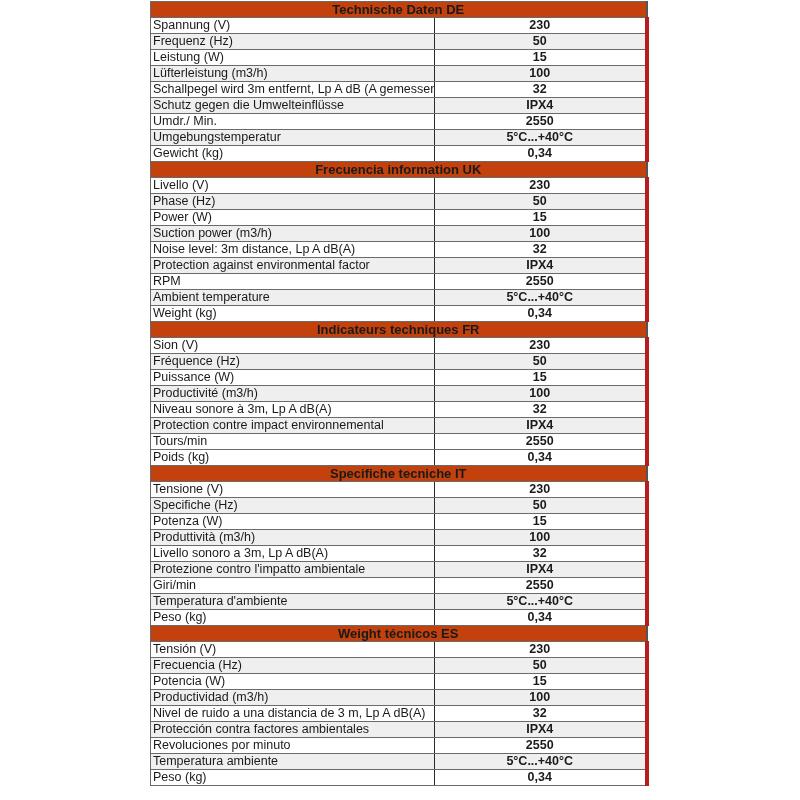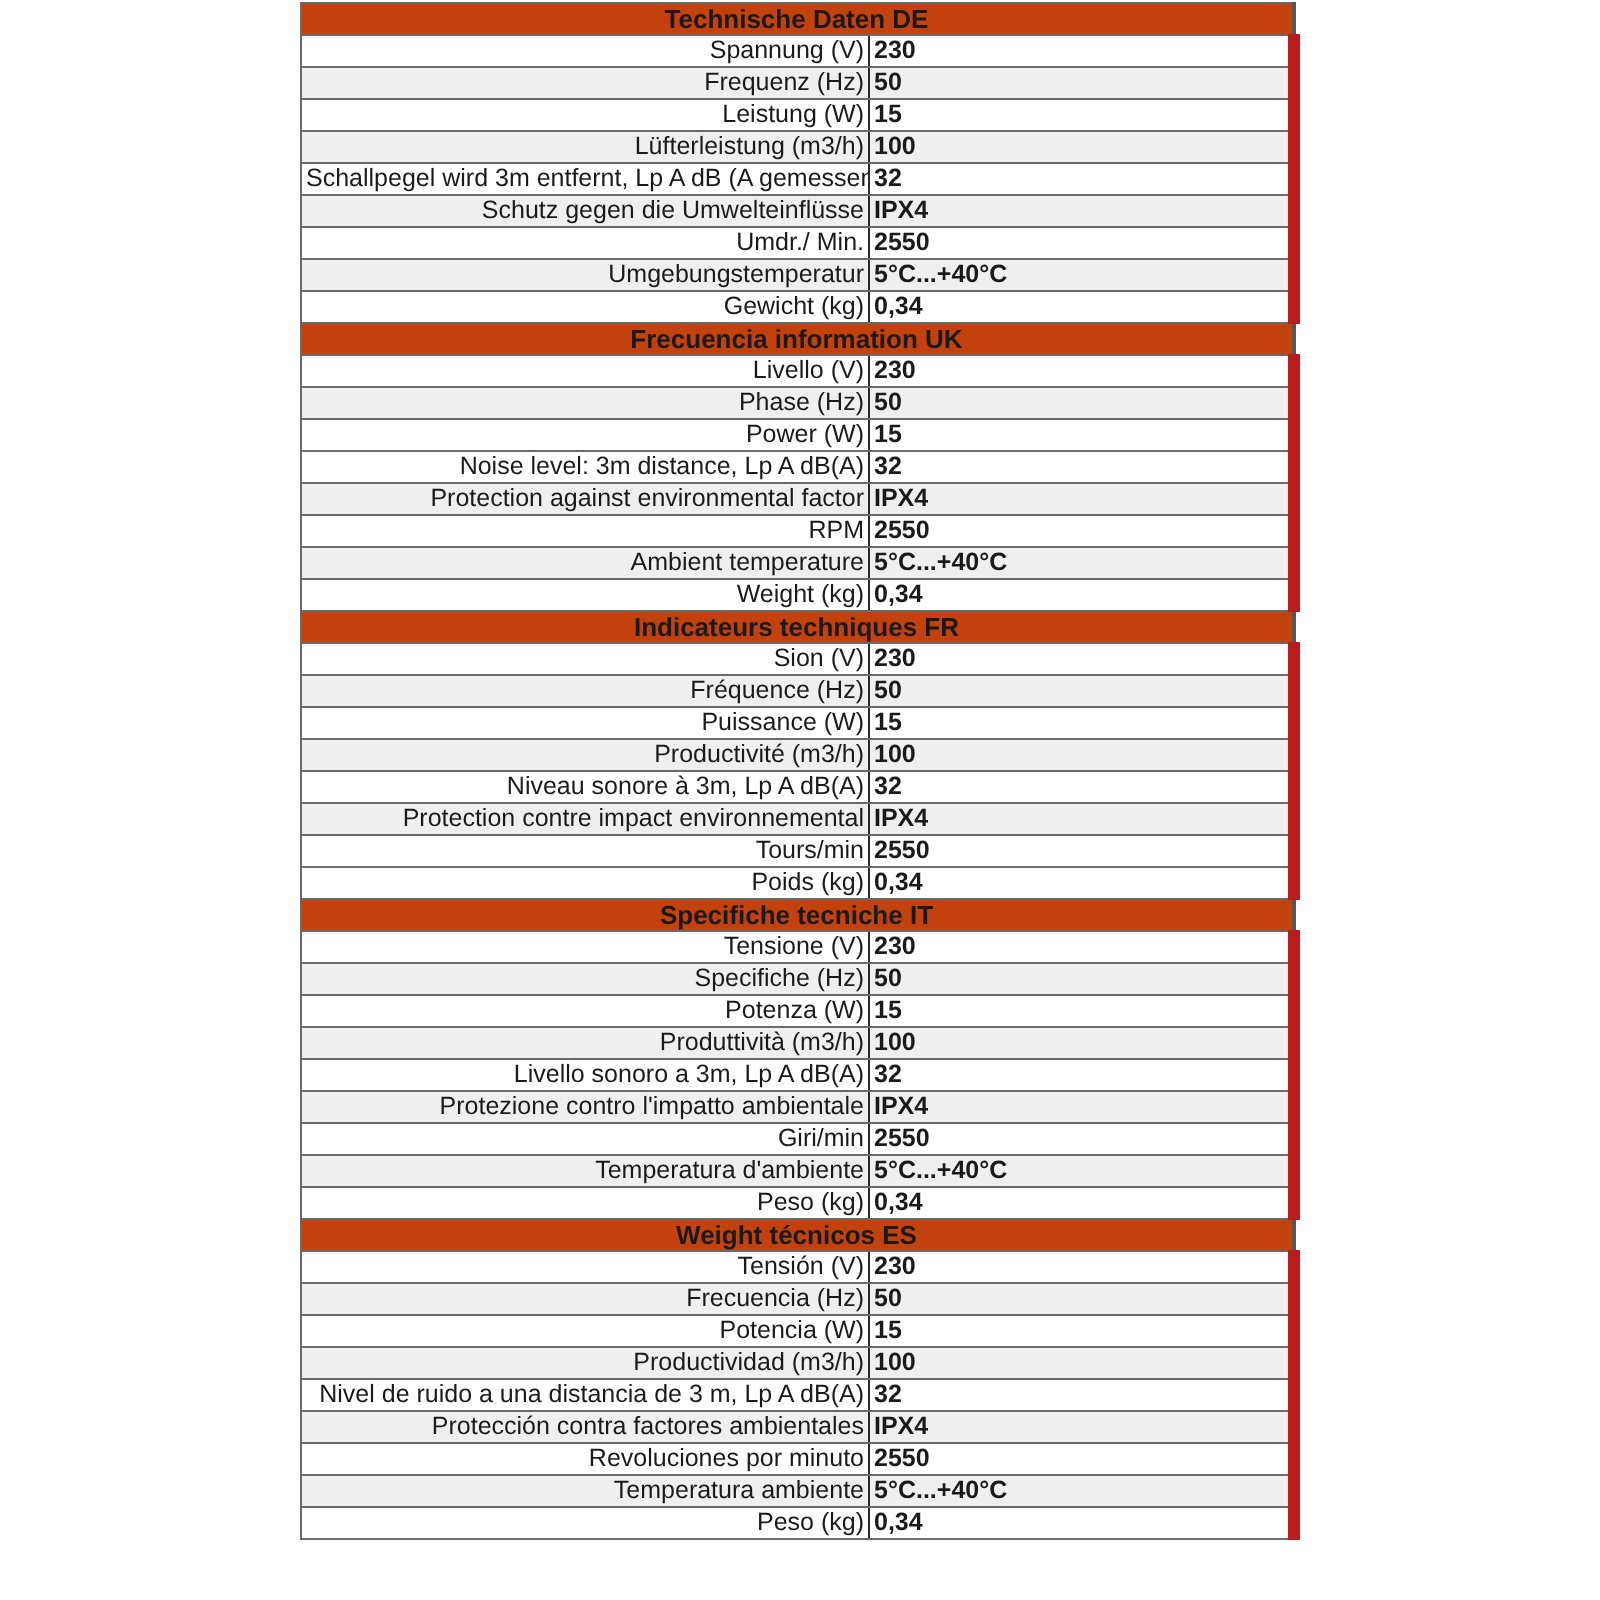--- a/index.html
+++ b/index.html
@@ -32,7 +32,7 @@
       overflow: hidden;
     }
     #spec-table td.label {
-      text-align: right;
+      text-align: left;
       border-right: 1px solid #2a2a2a;
     }
     #spec-table td.value {

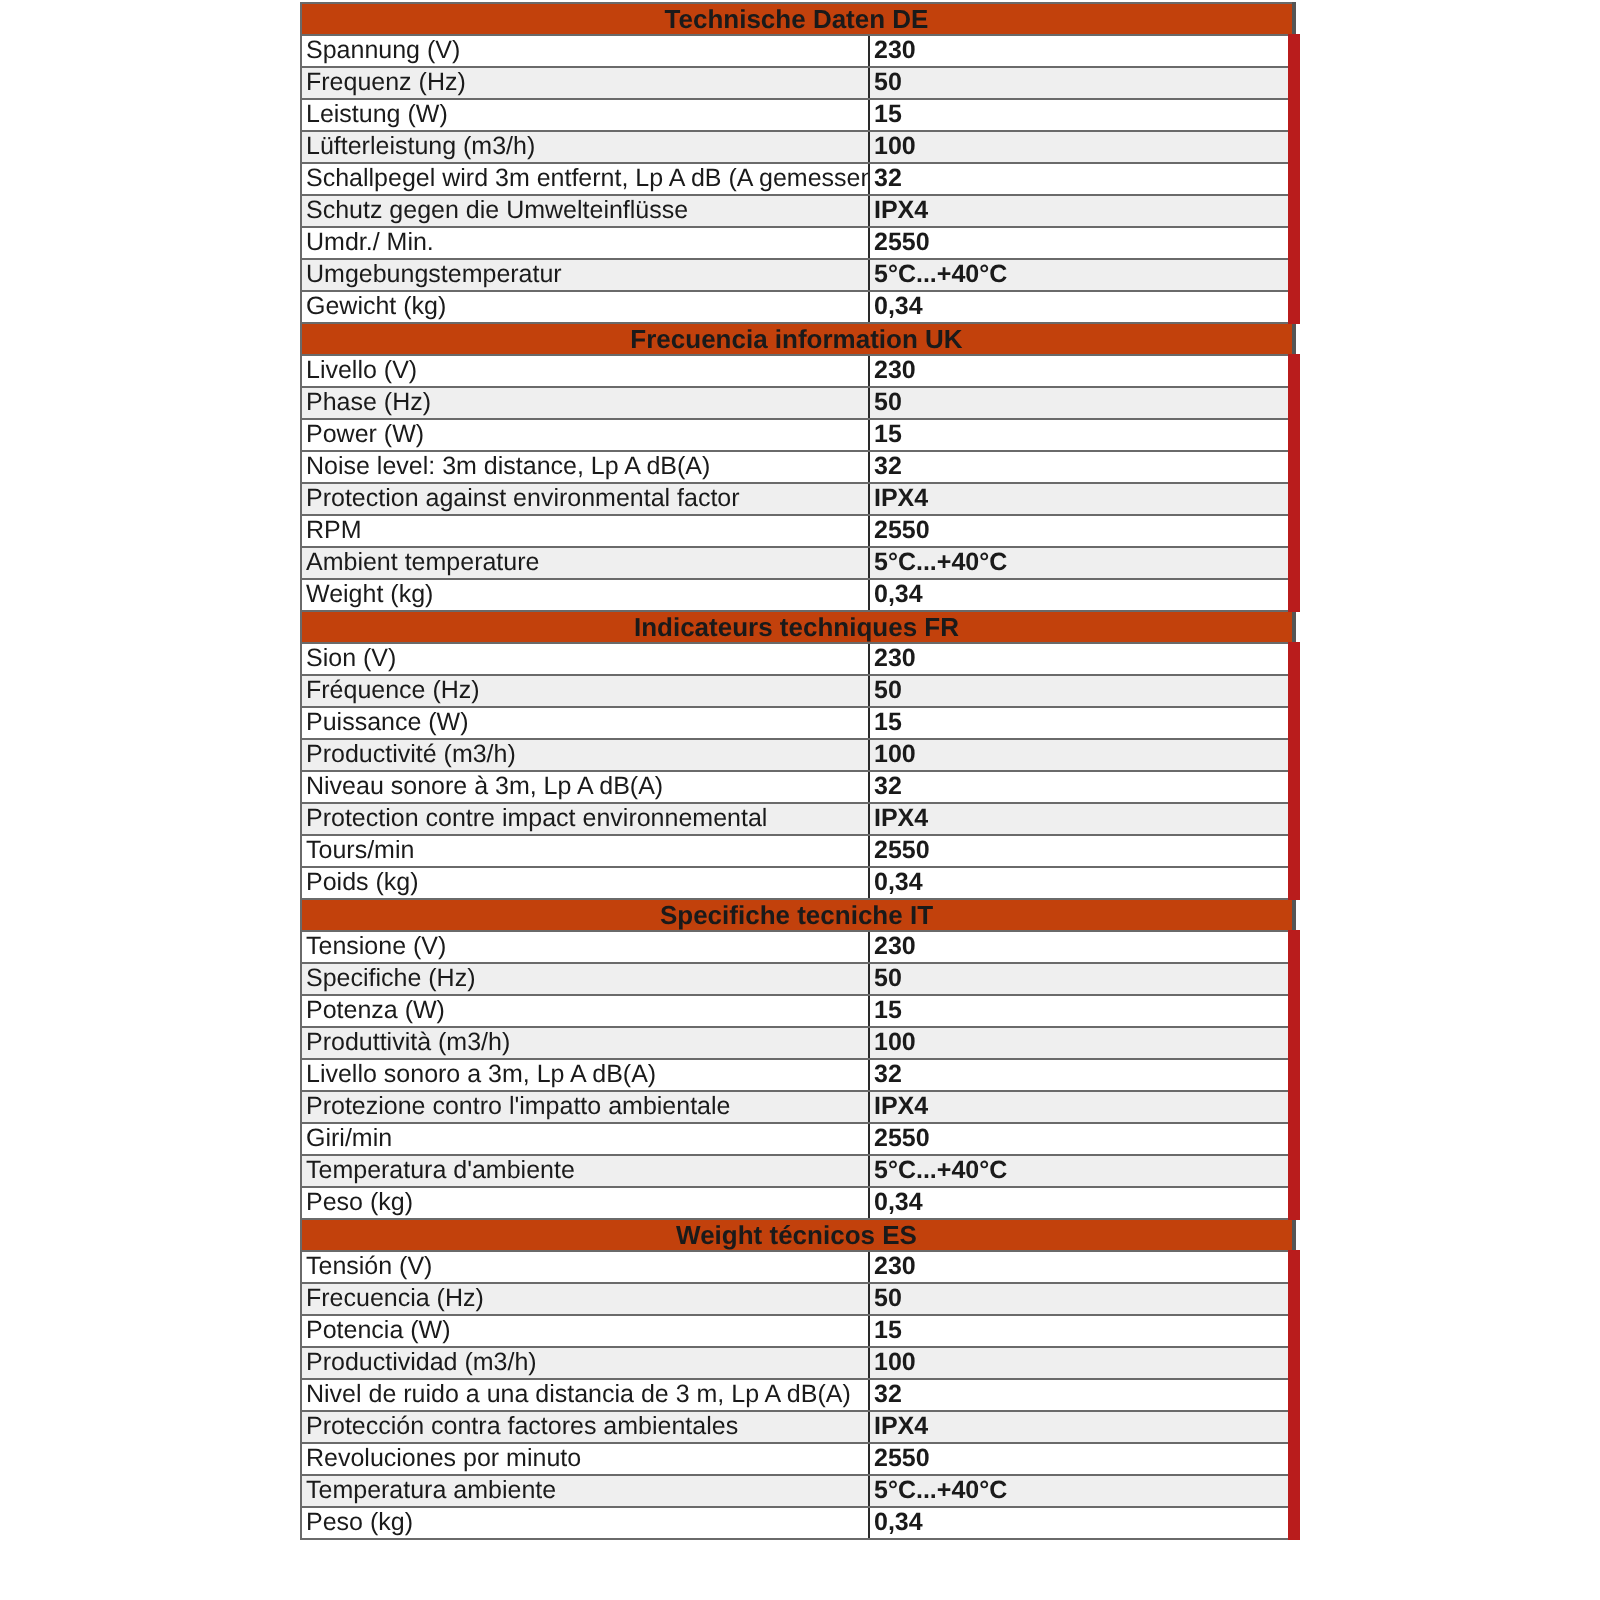--- a/index.html
+++ b/index.html
@@ -36,9 +36,9 @@
       border-right: 1px solid #2a2a2a;
     }
     #spec-table td.value {
-      text-align: left;
+      text-align: center;
       font-weight: bold;
-      border-right: 6px solid #b91c1c;
+      border-right: 4px solid #b91c1c;
     }
     #spec-table tr.section-header td {
       background: #c2410c;

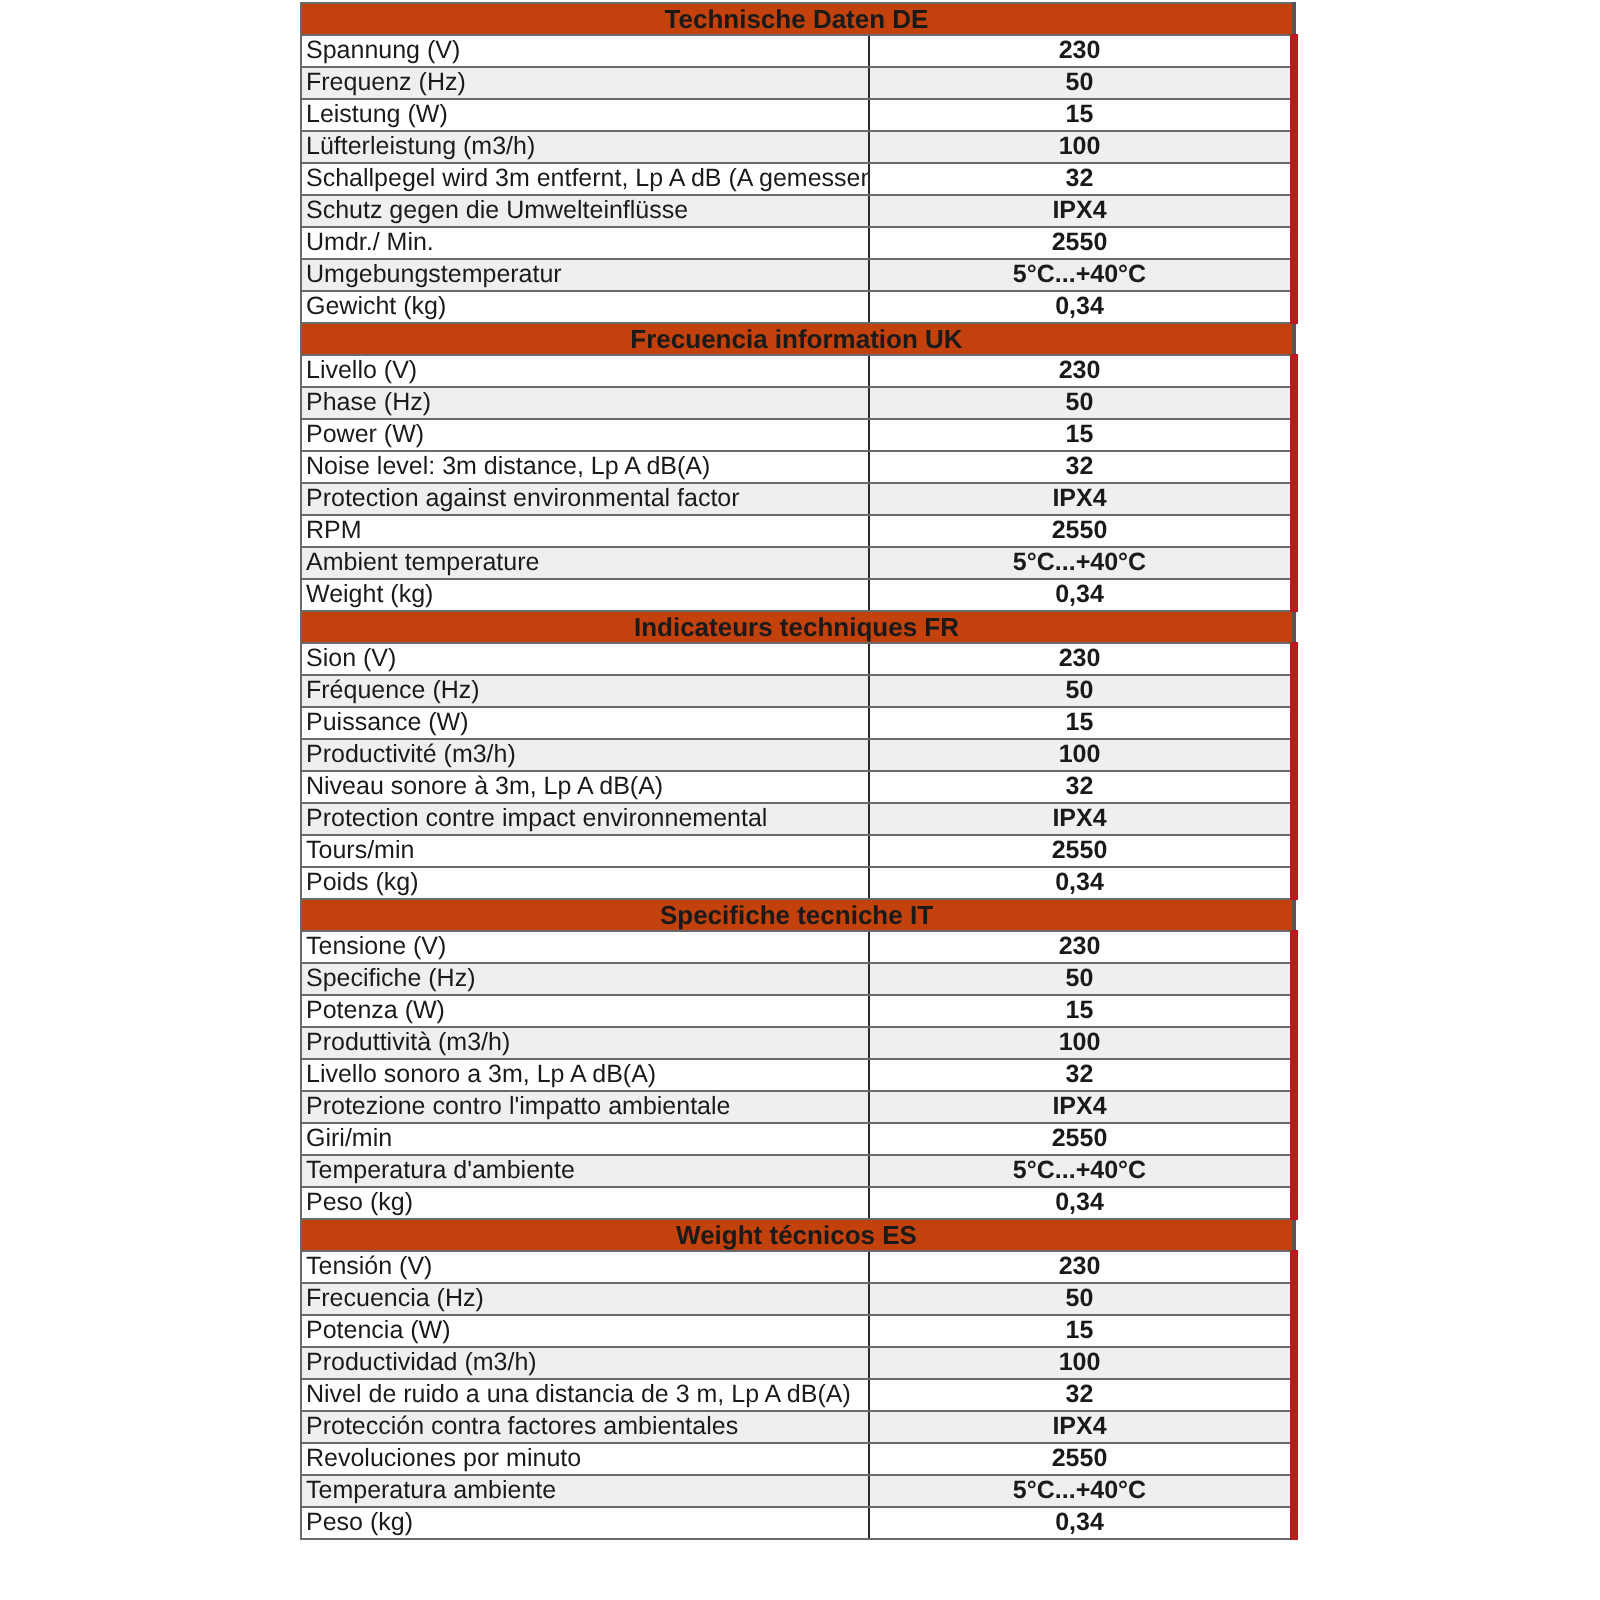--- a/index.html
+++ b/index.html
@@ -118,6 +118,10 @@
         <td class="label">Power (W)</td>
         <td class="value">15</td>
       </tr>
+      <tr class="row-alt">
+        <td class="label">Suction power (m3/h)</td>
+        <td class="value">100</td>
+      </tr>
       <tr class="row-plain">
         <td class="label">Noise level: 3m distance, Lp A dB(A)</td>
         <td class="value">32</td>

